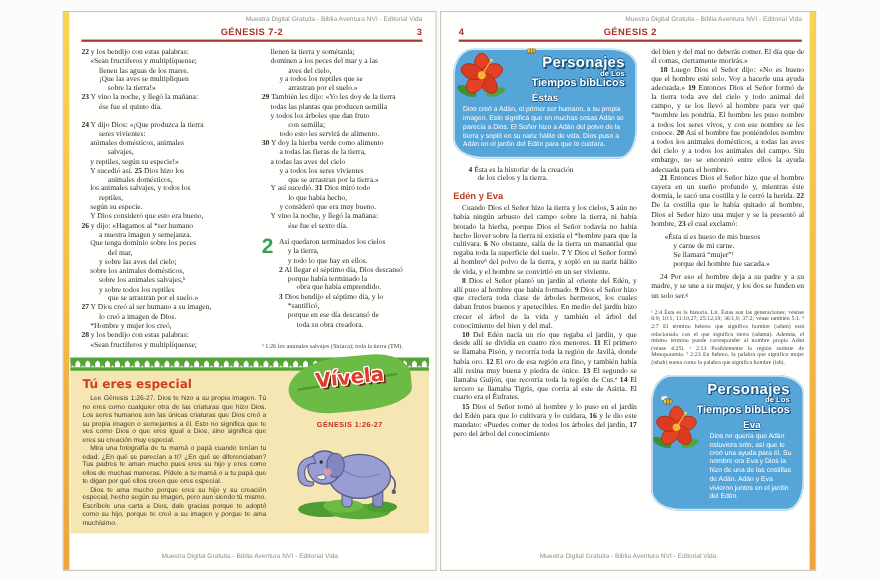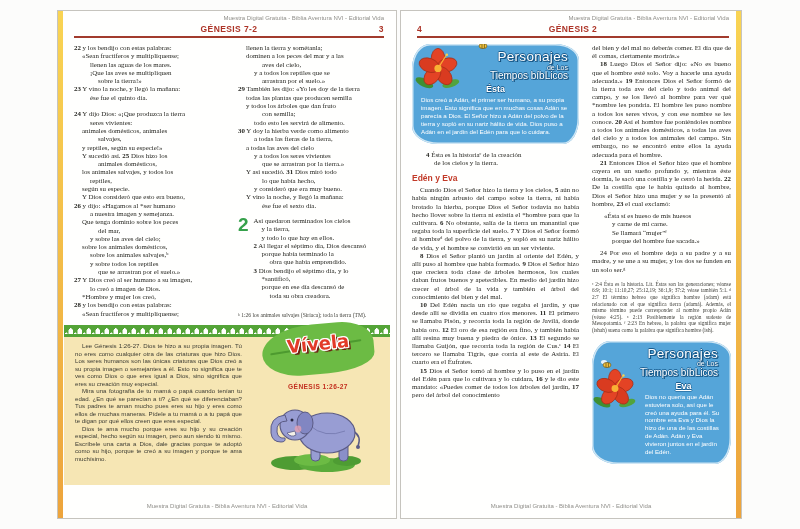--- a/index.html
+++ b/index.html
@@ -49,7 +49,7 @@
   .rc1{width:167px;}
   .rc2{flex:1;}
   .blob{position:relative;background:#55a5d9;border-radius:18px 24px 16px 26px/24px 16px 26px 18px;color:#fff;font-family:"Liberation Sans",sans-serif;padding:6px 9px 8px;box-shadow:0 0 0 1.5px #cfe6f4 inset;}
-  .blob-title{text-align:right;font-weight:normal;line-height:1.02;padding-right:2px;
+  .blob-title{text-align:right;font-weight:bold;line-height:1.02;padding-right:2px;
     text-shadow:.7px 0 0 #1a5d8f,-.7px 0 0 #1a5d8f,0 .7px 0 #1a5d8f,0 -.7px 0 #1a5d8f,1.4px 1.4px 0 #164f7a;}
   .bt1{font-size:13.5px;letter-spacing:.3px;}
   .bt2{font-size:7px;}

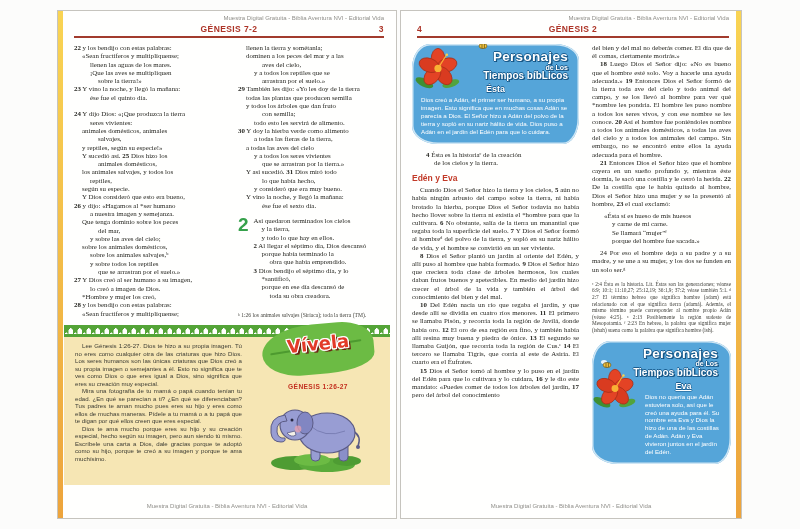--- a/index.html
+++ b/index.html
@@ -241,7 +241,7 @@
             <div class="bt2">de Los</div>
             <div class="bt3">Tiempos bíbLicos</div>
           </div>
-          <div class="persname">Ésta</div>
+          <div class="persname">Éstas</div>
           <div class="blobtext">Dios creó a Adán, el primer ser humano, a su propia imagen. Esto significa que en muchas cosas Adán se parecía a Dios. El Señor hizo a Adán del polvo de la tierra y sopló en su nariz hálito de vida. Dios puso a Adán en el jardín del Edén para que lo cuidara.</div>
         </div>
 

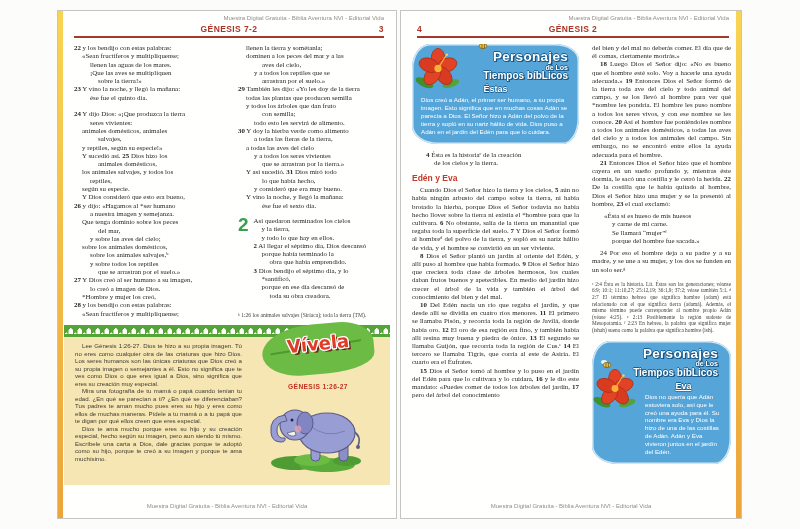--- a/index.html
+++ b/index.html
@@ -170,6 +170,7 @@
       <div class="grass"></div>
       <div class="cream">
         <div class="tue">
+          <div class="tue-title">Tú eres especial</div>
           <div>
               <div class="kidp">Lee Génesis 1:26-27. Dios te hizo a su propia imagen. Tú no eres como cualquier otra de las criaturas que hizo Dios. Los seres humanos son las únicas criaturas que Dios creó a su propia imagen o semejantes a él. Esto no significa que te ves como Dios o que eres igual a Dios, sino significa que eres su creación muy especial.</div>
               <div class="kidp">Mira una fotografía de tu mamá o papá cuando tenían tu edad. ¿En qué se parecían a ti? ¿En qué se diferenciaban? Tus padres te aman mucho pues eres su hijo y eres como ellos de muchas maneras. Pídele a tu mamá o a tu papá que te digan por qué ellos creen que eres especial.</div>

